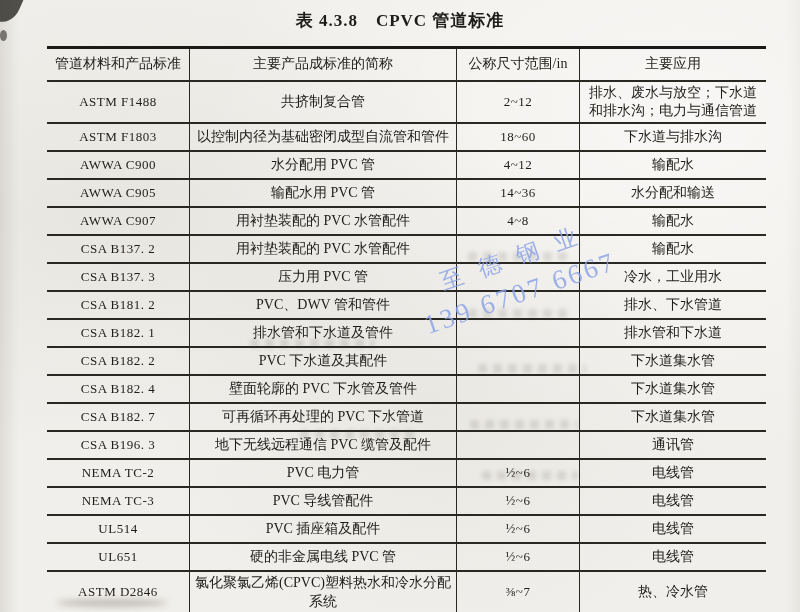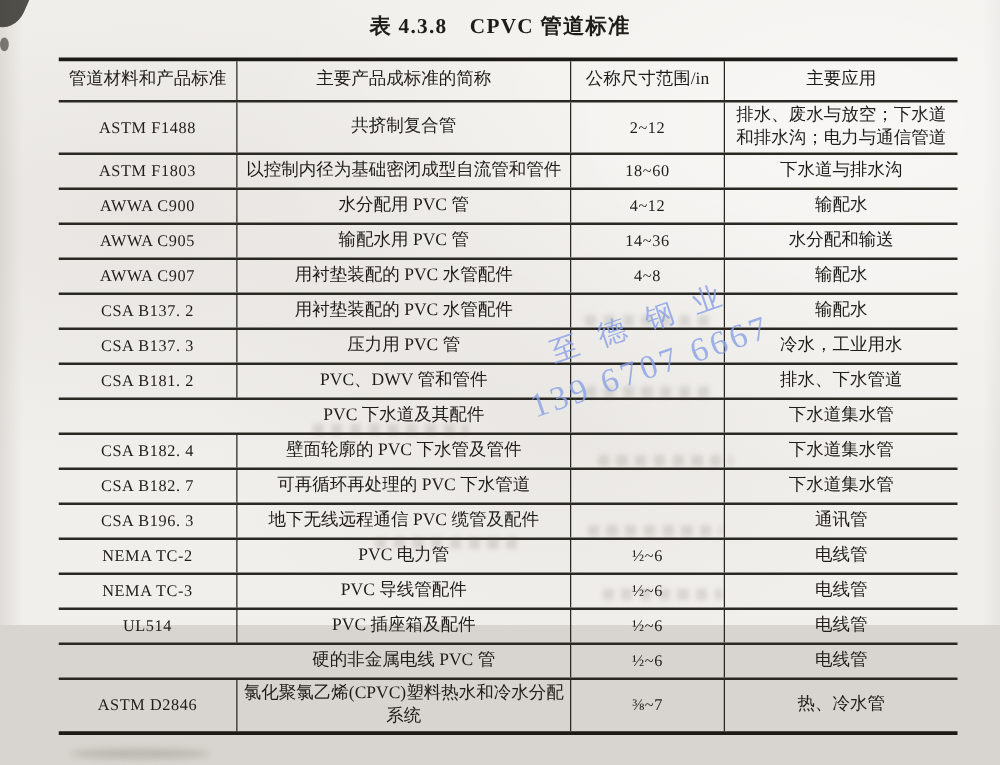--- a/index.html
+++ b/index.html
@@ -14,7 +14,7 @@
     background:#d8d5d0;
   }
   .page{
-    position:relative;width:800px;height:500px;
+    position:relative;width:800px;height:612px;
     background:
       radial-gradient(ellipse at 15% 35%, rgba(110,105,95,.07), transparent 42%),
       radial-gradient(ellipse at 55% 65%, rgba(110,105,95,.06), transparent 45%),

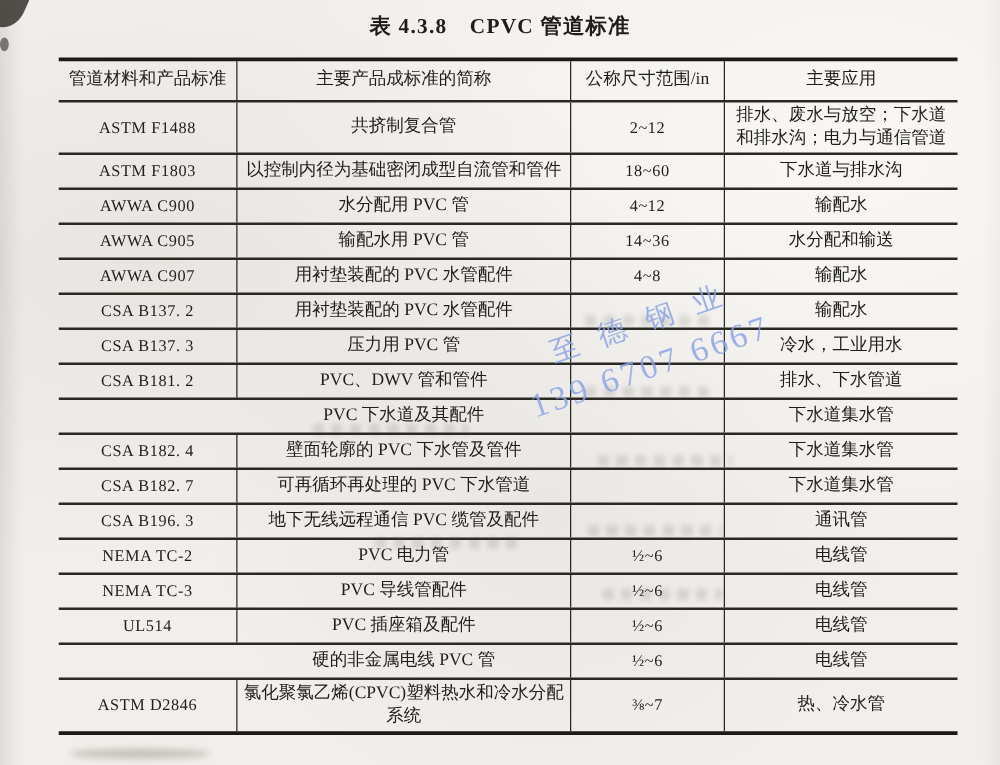--- a/index.html
+++ b/index.html
@@ -35,7 +35,7 @@
   .trow{display:flex;border-bottom:2px solid var(--line);}
   .trow.head{min-height:31px;border-bottom:2px solid var(--line);}
   .trow.tall1{min-height:45px;}
-  .trow.body{min-height:26px;justify-content:flex-end;}
+  .trow.body{min-height:26px;}
   .trow.tall2{min-height:40px;}
   .trow.last{border-bottom:3px solid #1c1a16;}
   .cell{

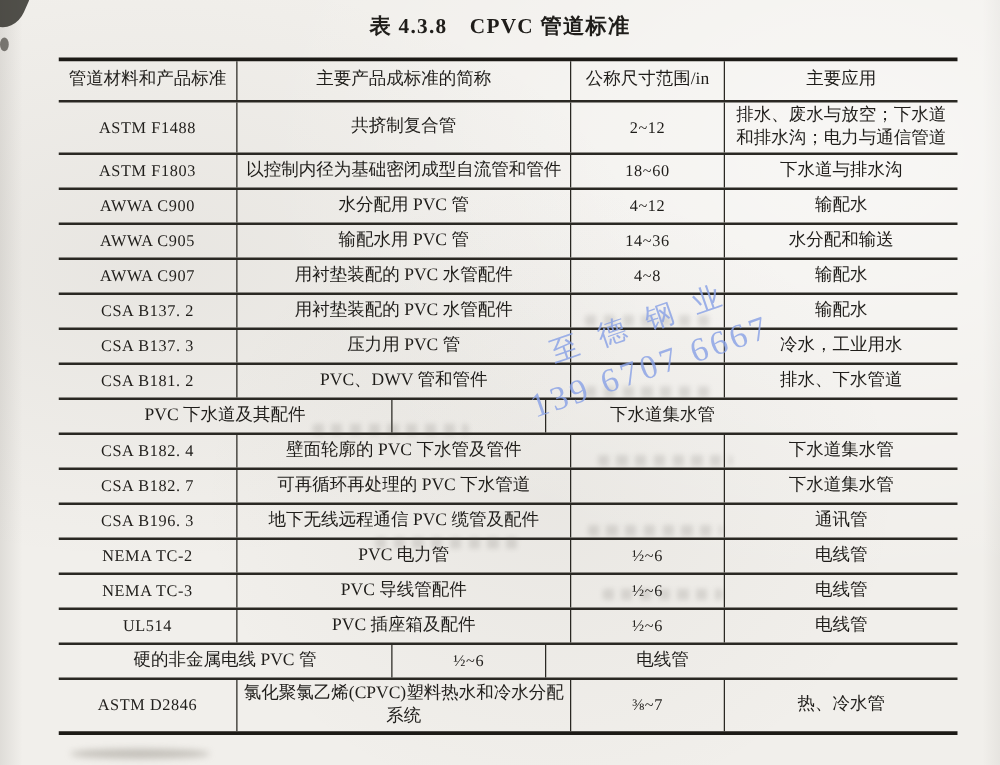--- a/index.html
+++ b/index.html
@@ -138,6 +138,12 @@
           <div class="cell c3">排水、下水管道</div>
         </div>
         <div class="trow body">
+          <div class="cell c0 code">CSA B182. 1</div>
+          <div class="cell c1">排水管和下水道及管件</div>
+          <div class="cell c2 code"></div>
+          <div class="cell c3">排水管和下水道</div>
+        </div>
+        <div class="trow body">
           <div class="cell c1">PVC 下水道及其配件</div>
           <div class="cell c2 code"></div>
           <div class="cell c3">下水道集水管</div>

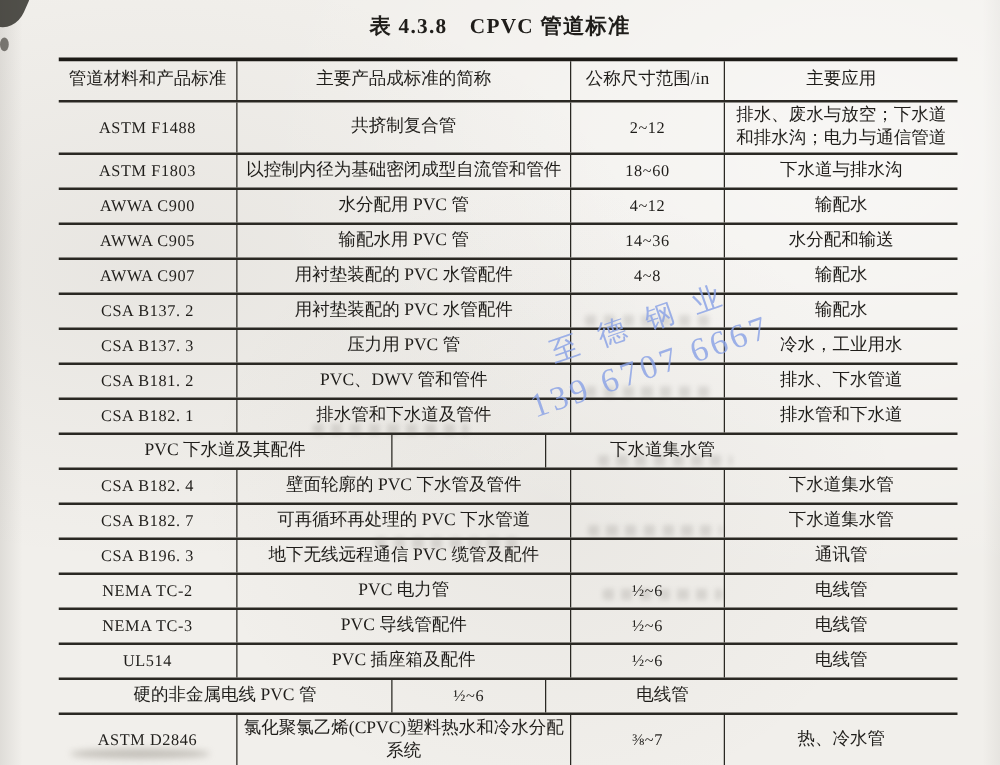--- a/index.html
+++ b/index.html
@@ -144,6 +144,7 @@
           <div class="cell c3">排水管和下水道</div>
         </div>
         <div class="trow body">
+          <div class="cell c0 code">CSA B182. 2</div>
           <div class="cell c1">PVC 下水道及其配件</div>
           <div class="cell c2 code"></div>
           <div class="cell c3">下水道集水管</div>

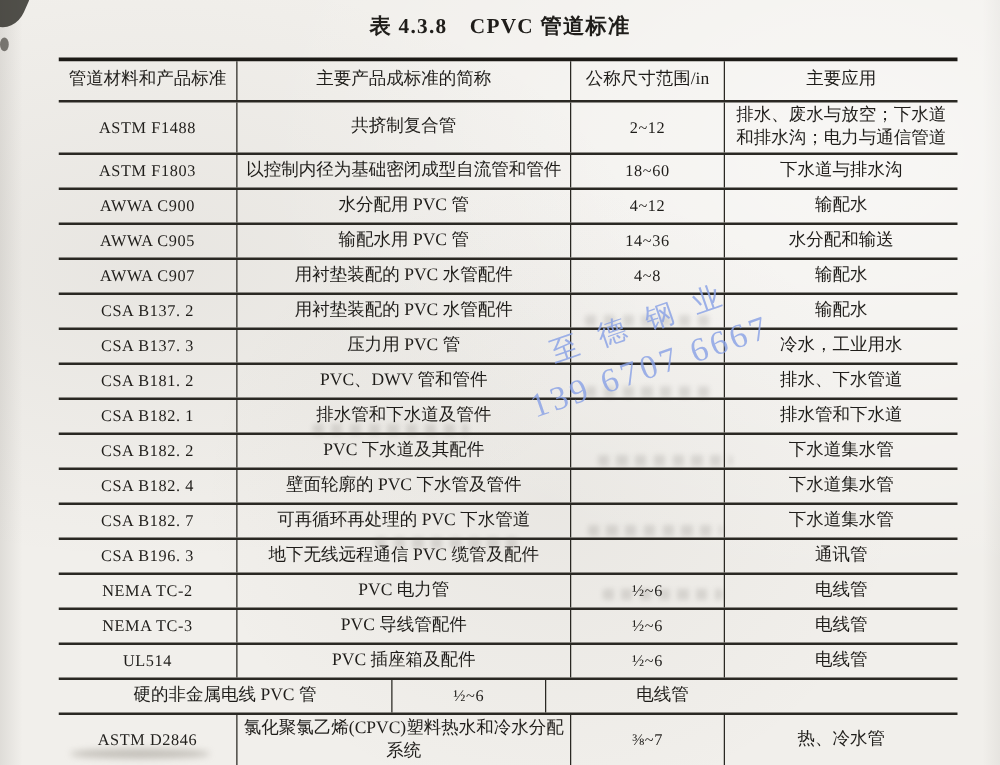--- a/index.html
+++ b/index.html
@@ -186,6 +186,7 @@
           <div class="cell c3">电线管</div>
         </div>
         <div class="trow body">
+          <div class="cell c0 code">UL651</div>
           <div class="cell c1">硬的非金属电线 PVC 管</div>
           <div class="cell c2 code">½~6</div>
           <div class="cell c3">电线管</div>

